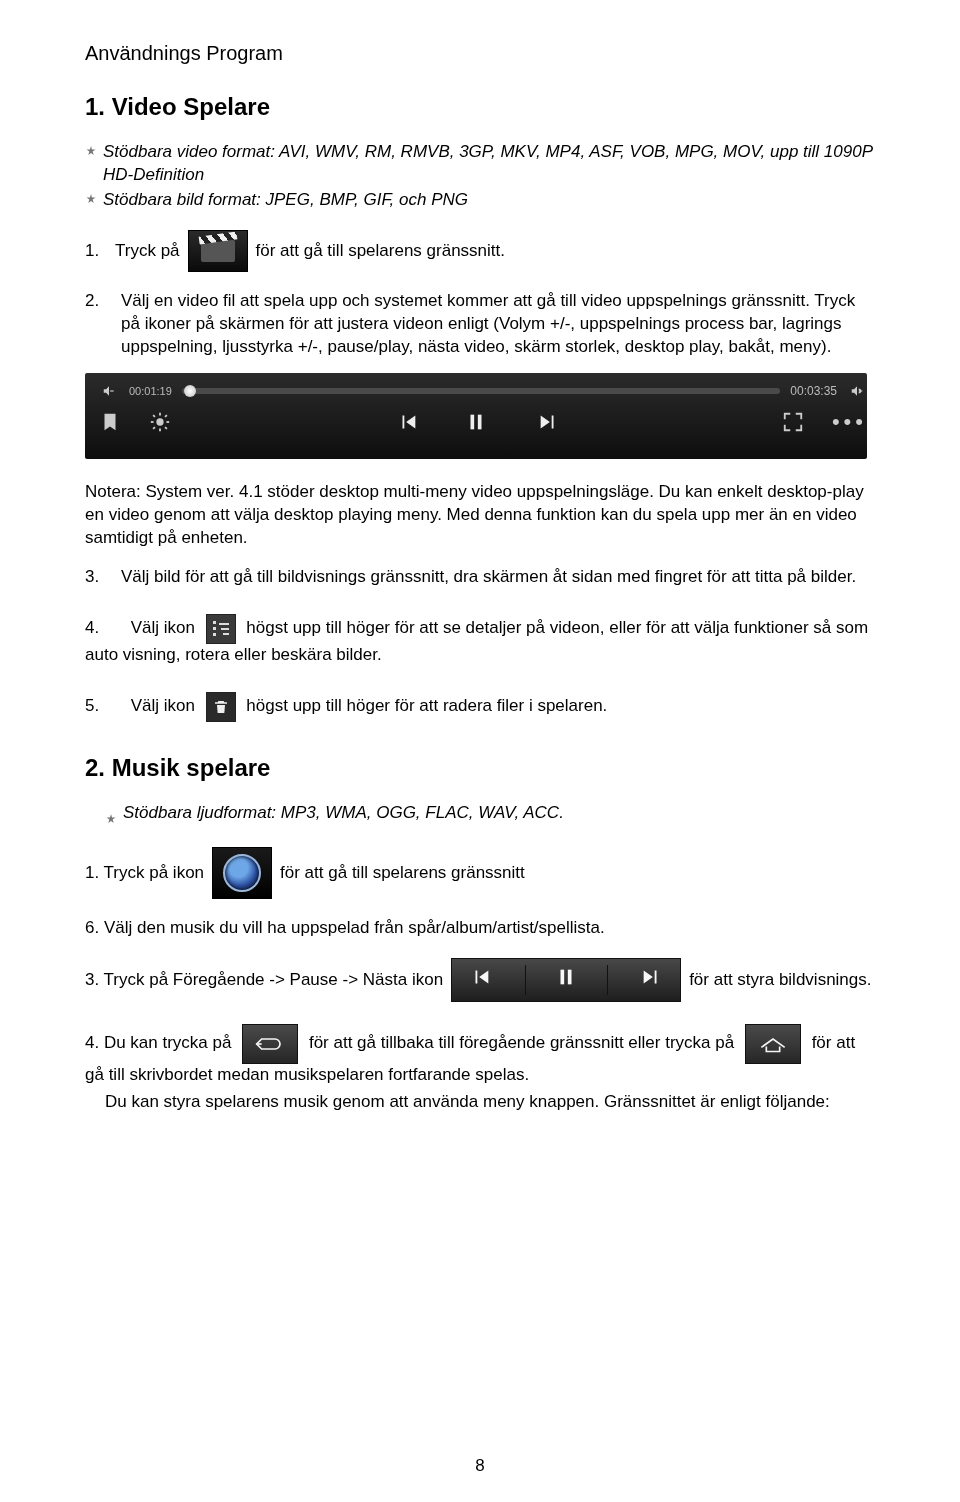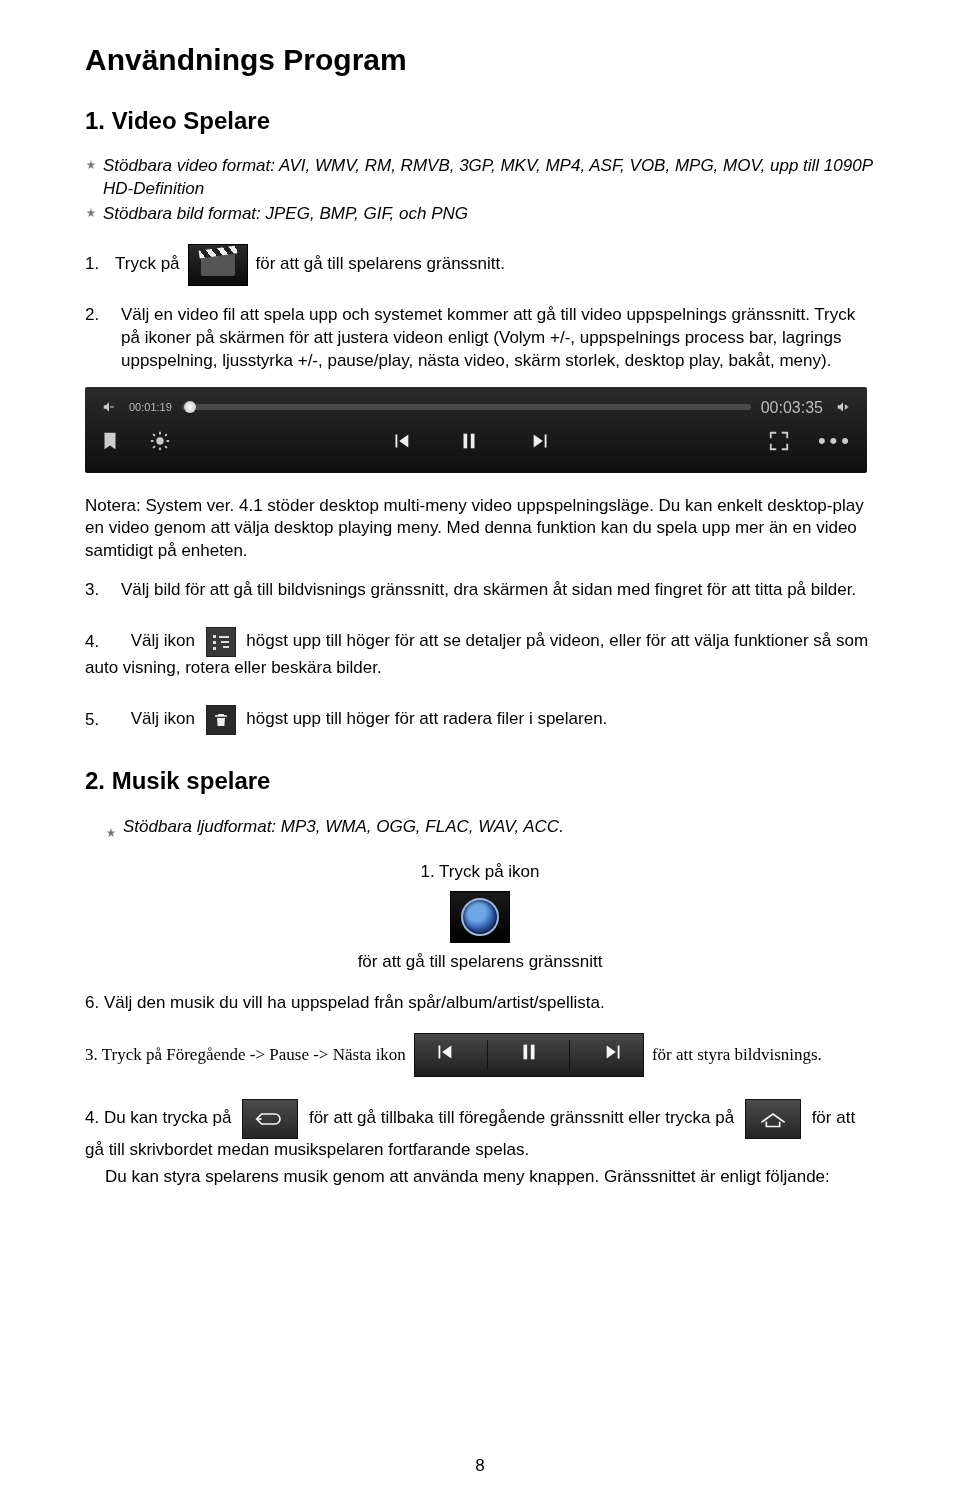--- a/index.html
+++ b/index.html
@@ -16,8 +16,8 @@
     line-height: 1.35;
   }
   h1.title {
-    font-size: 30px;
-    font-weight: bold;
+    font-size: 20px;
+    font-weight: normal;
     margin: 0 0 24px 0;
   }
   h2.section {

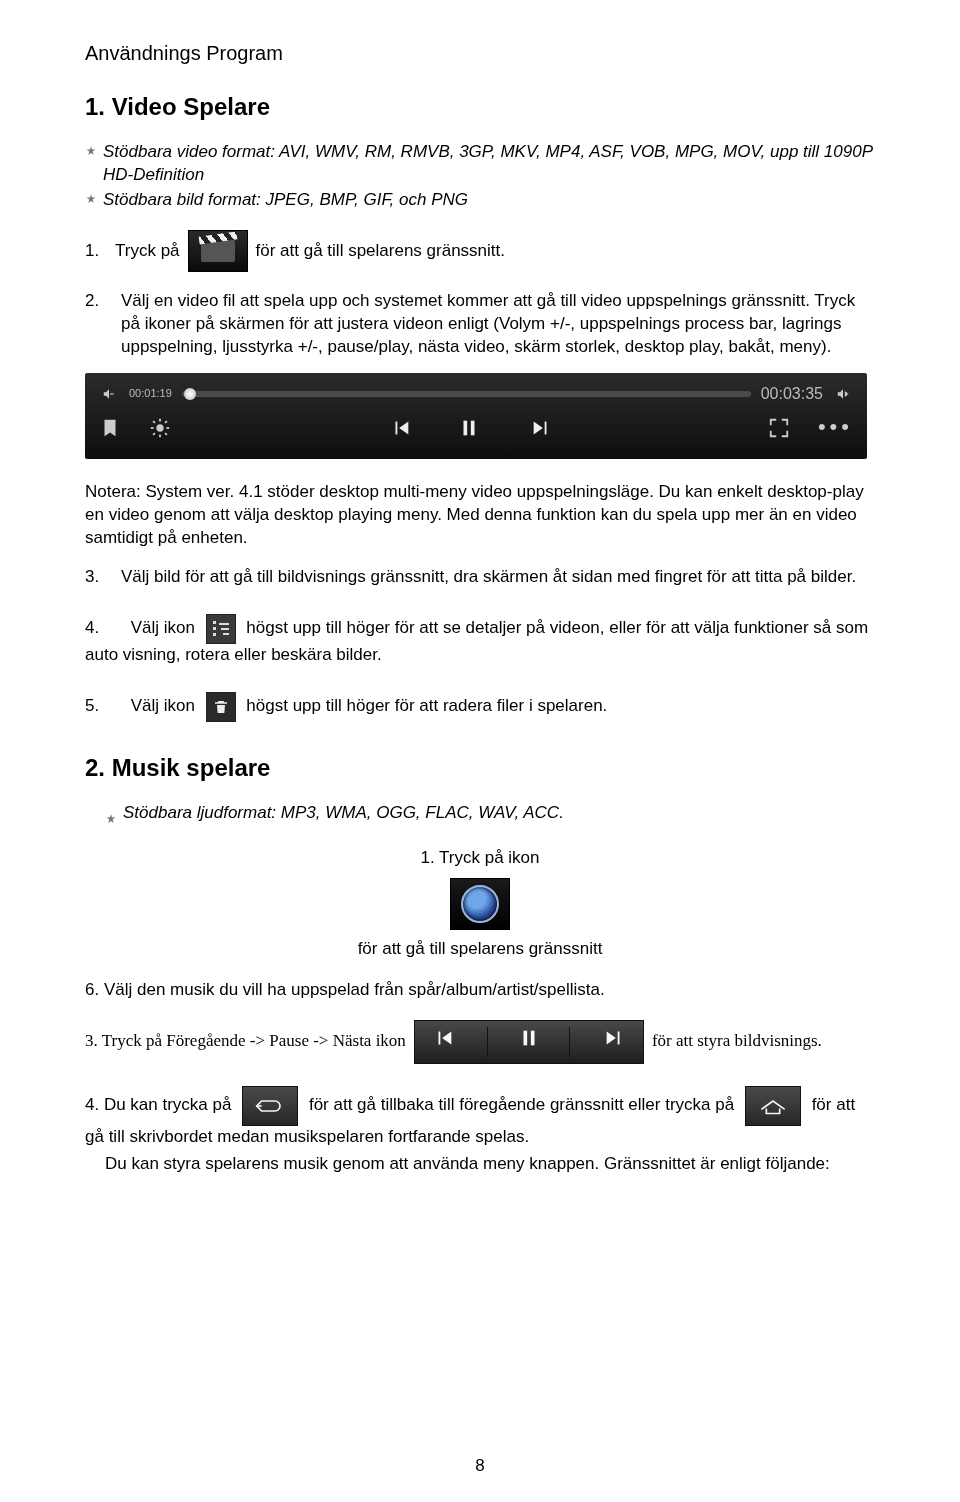--- a/index.html
+++ b/index.html
@@ -81,7 +81,7 @@
     background: linear-gradient(#2b2b2b,#0e0e0e);
     border-radius: 2px;
     margin: 14px 0 22px 0;
-    padding: 10px 14px 8px 14px;
+    padding: 10px 0 8px 14px;
     box-sizing: border-box;
     color: #ddd;
   }

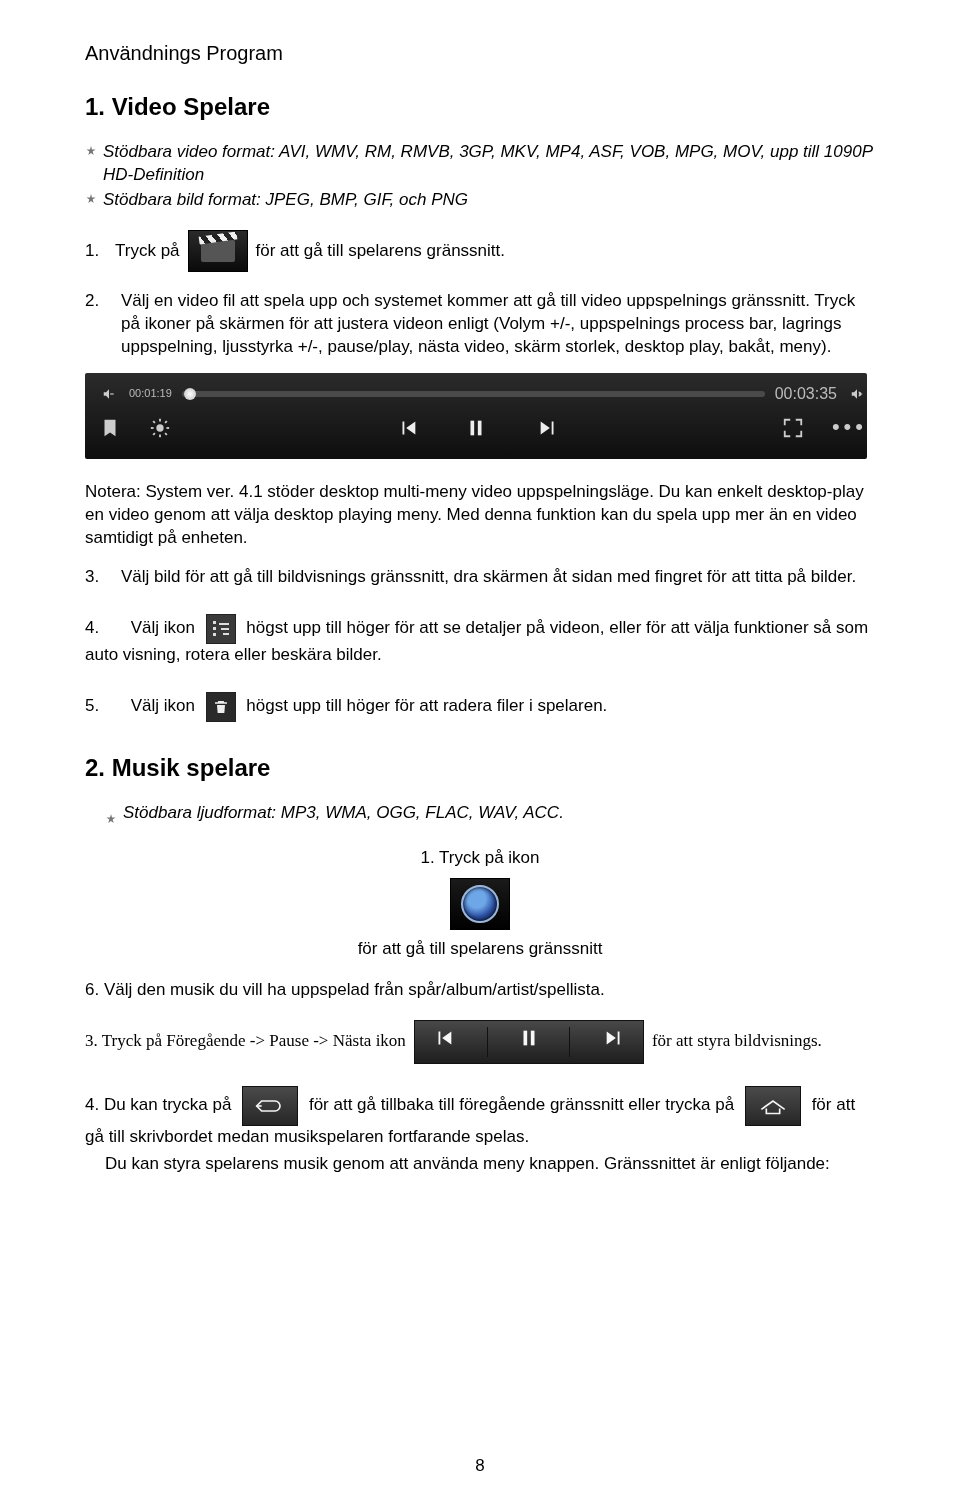--- a/index.html
+++ b/index.html
@@ -228,7 +228,7 @@
     <div class="pb-track">
         <div class="dot"></div>
       </div>
-    <span style="font-size:16px;color:#bbb;">00:03:35</span>
+    <span style="font-size:12px;color:#bbb;">00:03:35</span>
     <span class="vol-icon">
       <svg viewBox="0 0 24 24" width="20" height="14">
           <path fill="#ccc" d="M3 9v6h4l5 5V4L7 9H3z"></path>

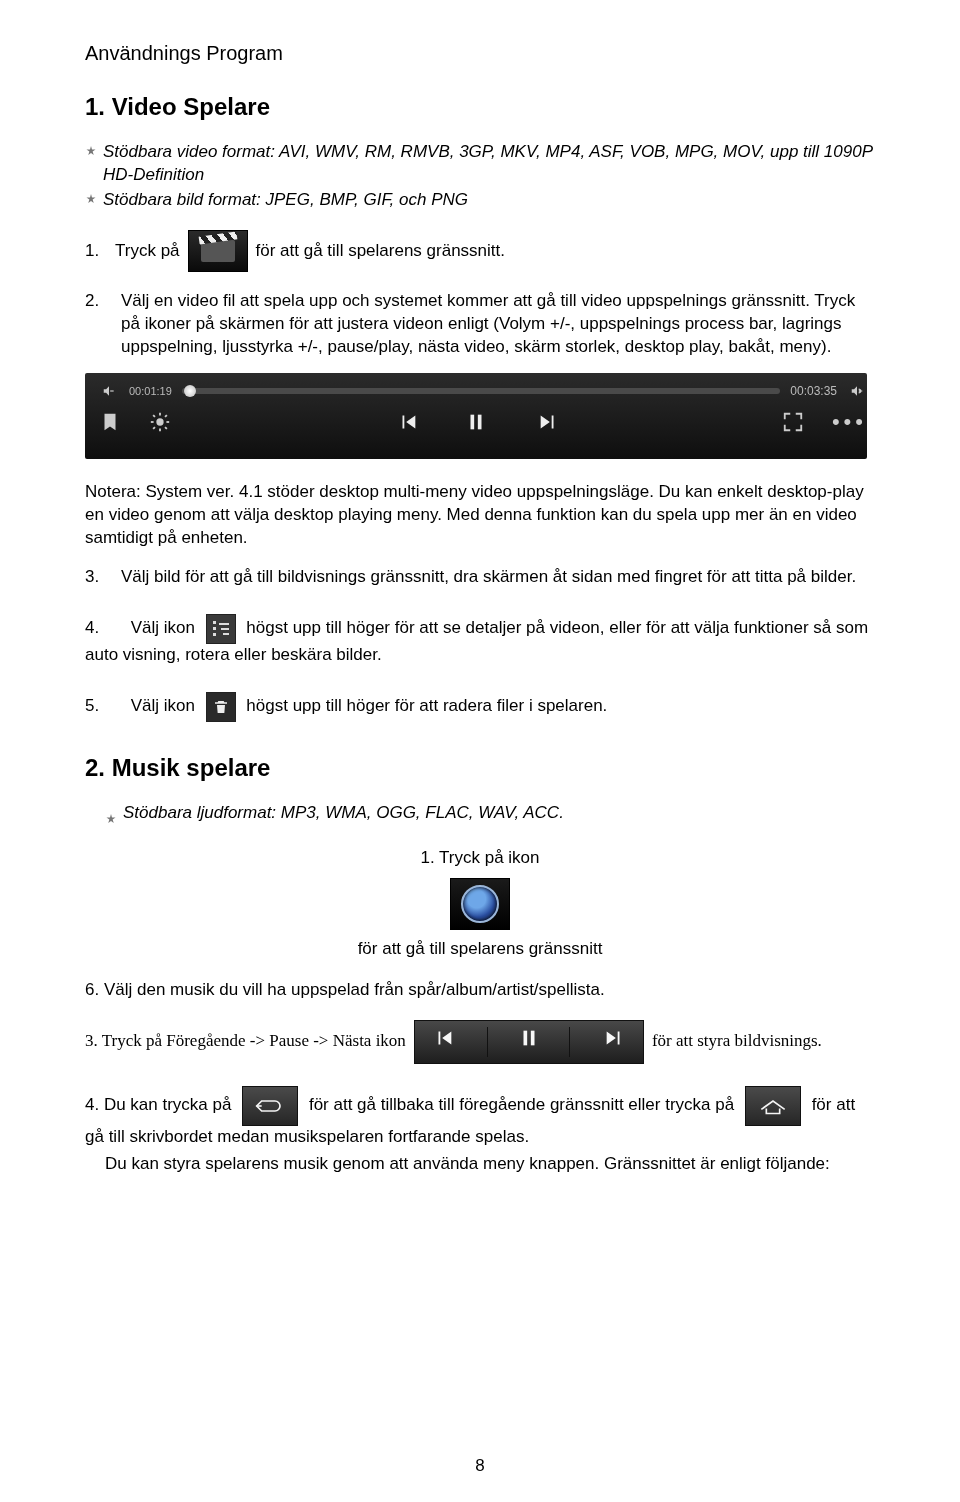--- a/index.html
+++ b/index.html
@@ -341,7 +341,7 @@
   <span>Stödbara ljudformat: MP3, WMA, OGG, FLAC, WAV, ACC.</span>
 </div>
 
-<div class="row" style="margin-top:22px;flex-direction:column;">
+<div class="row" style="margin-top:22px;">
   <span>1. Tryck på ikon</span>
   <span class="icon-speaker">
     <span class="speaker-cone"></span>

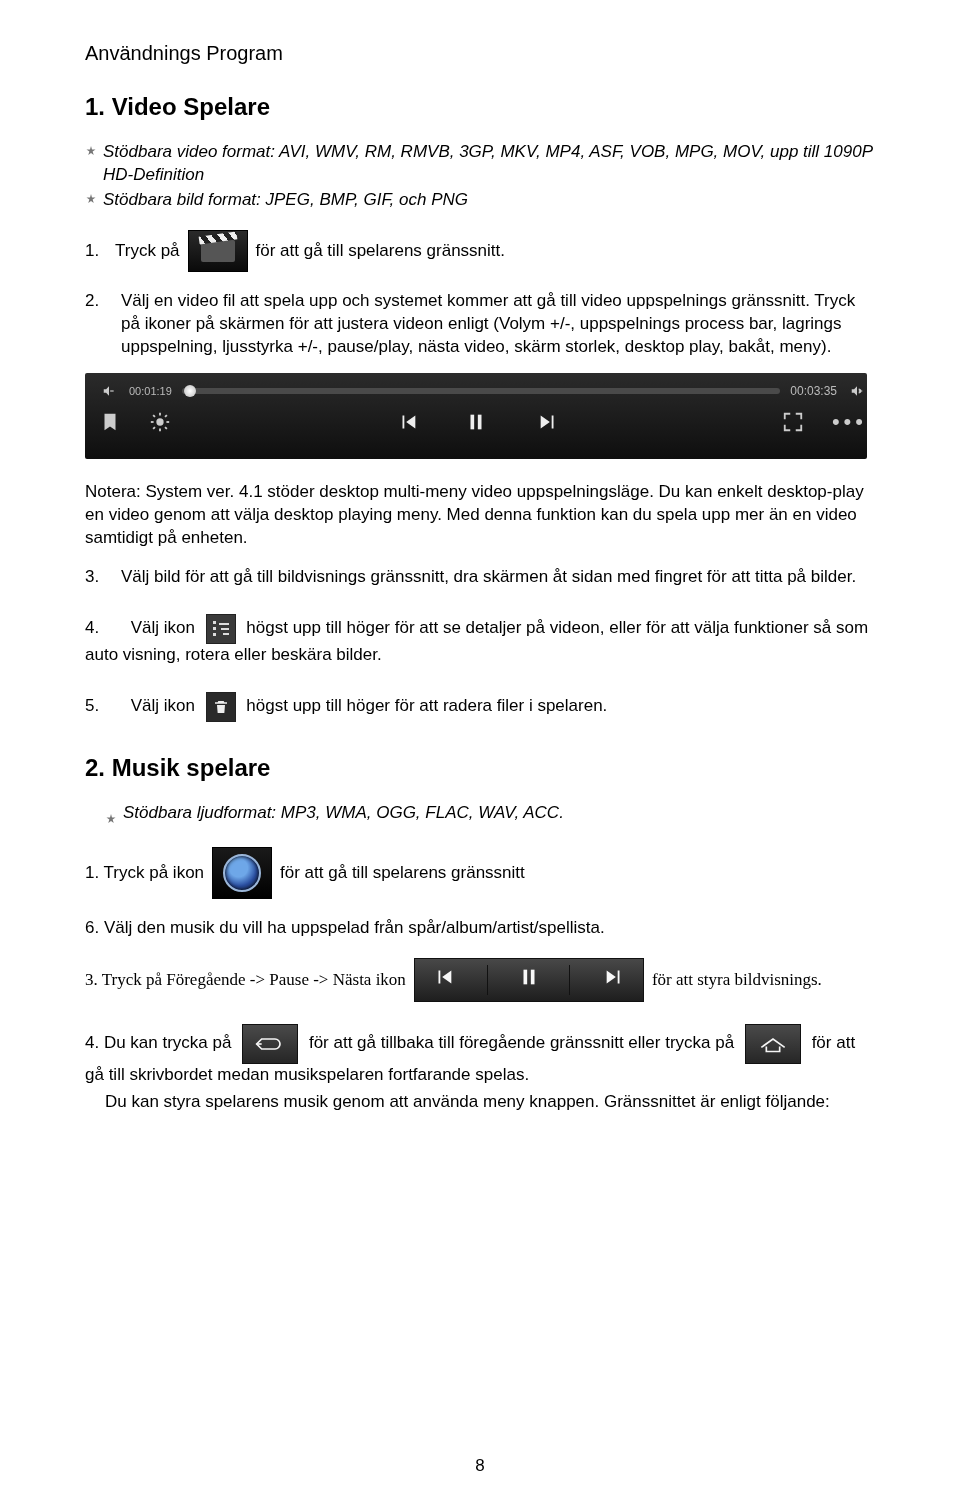--- a/index.html
+++ b/index.html
@@ -351,7 +351,7 @@
 
 <div class="para" style="margin-top:14px;">6. Välj den musik du vill ha uppspelad från spår/album/artist/spellista.</div>
 
-<div class="row" style="margin-top:18px;font-family:Liberation Serif, serif;">
+<div class="row" style="margin-top:18px;">
   <span>3. Tryck på Föregående -&gt; Pause -&gt; Nästa ikon</span>
   <span class="transport-wide">
     <span>

